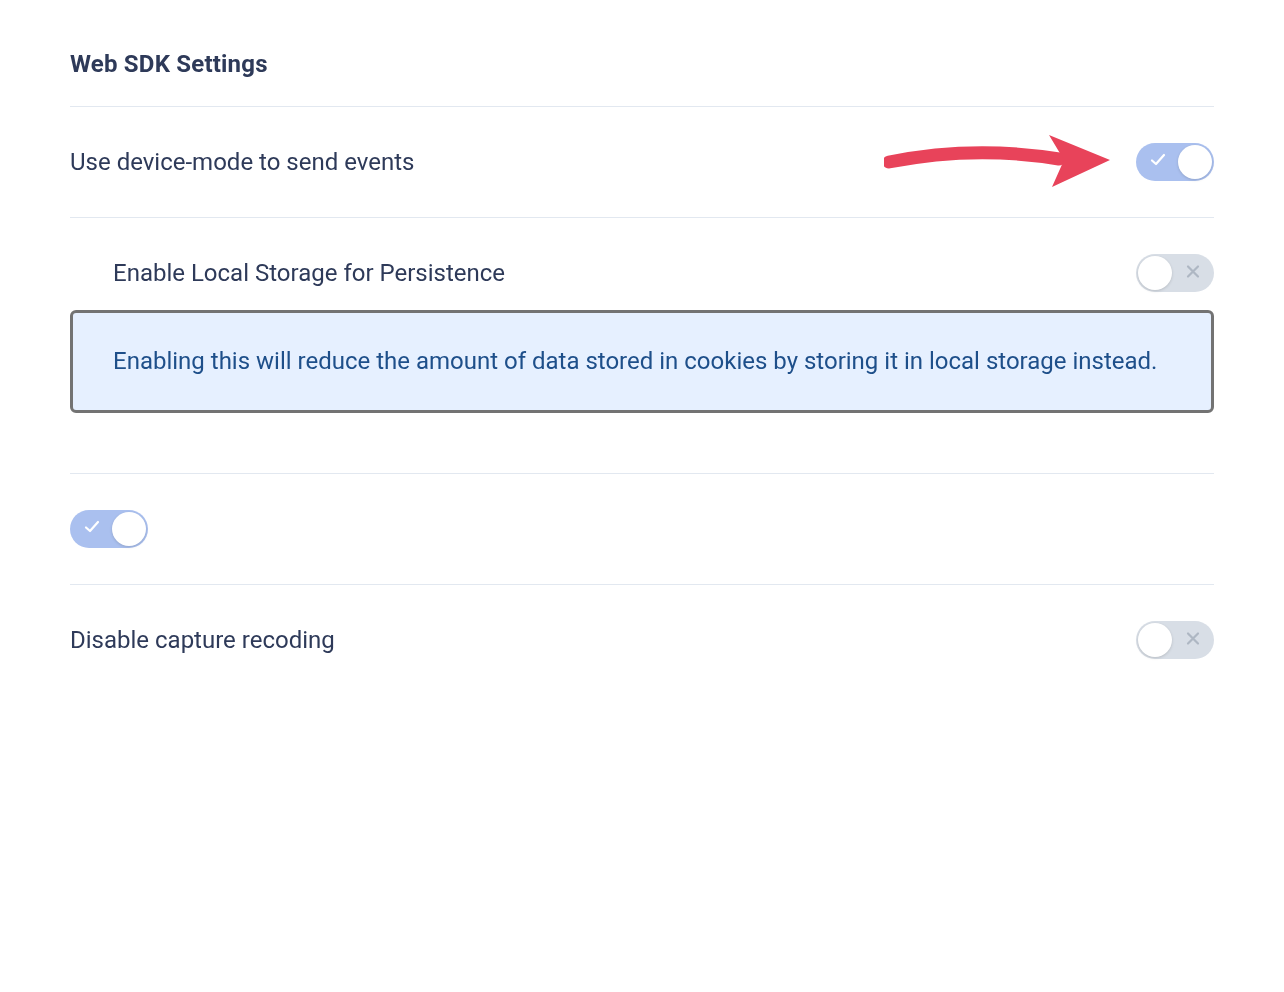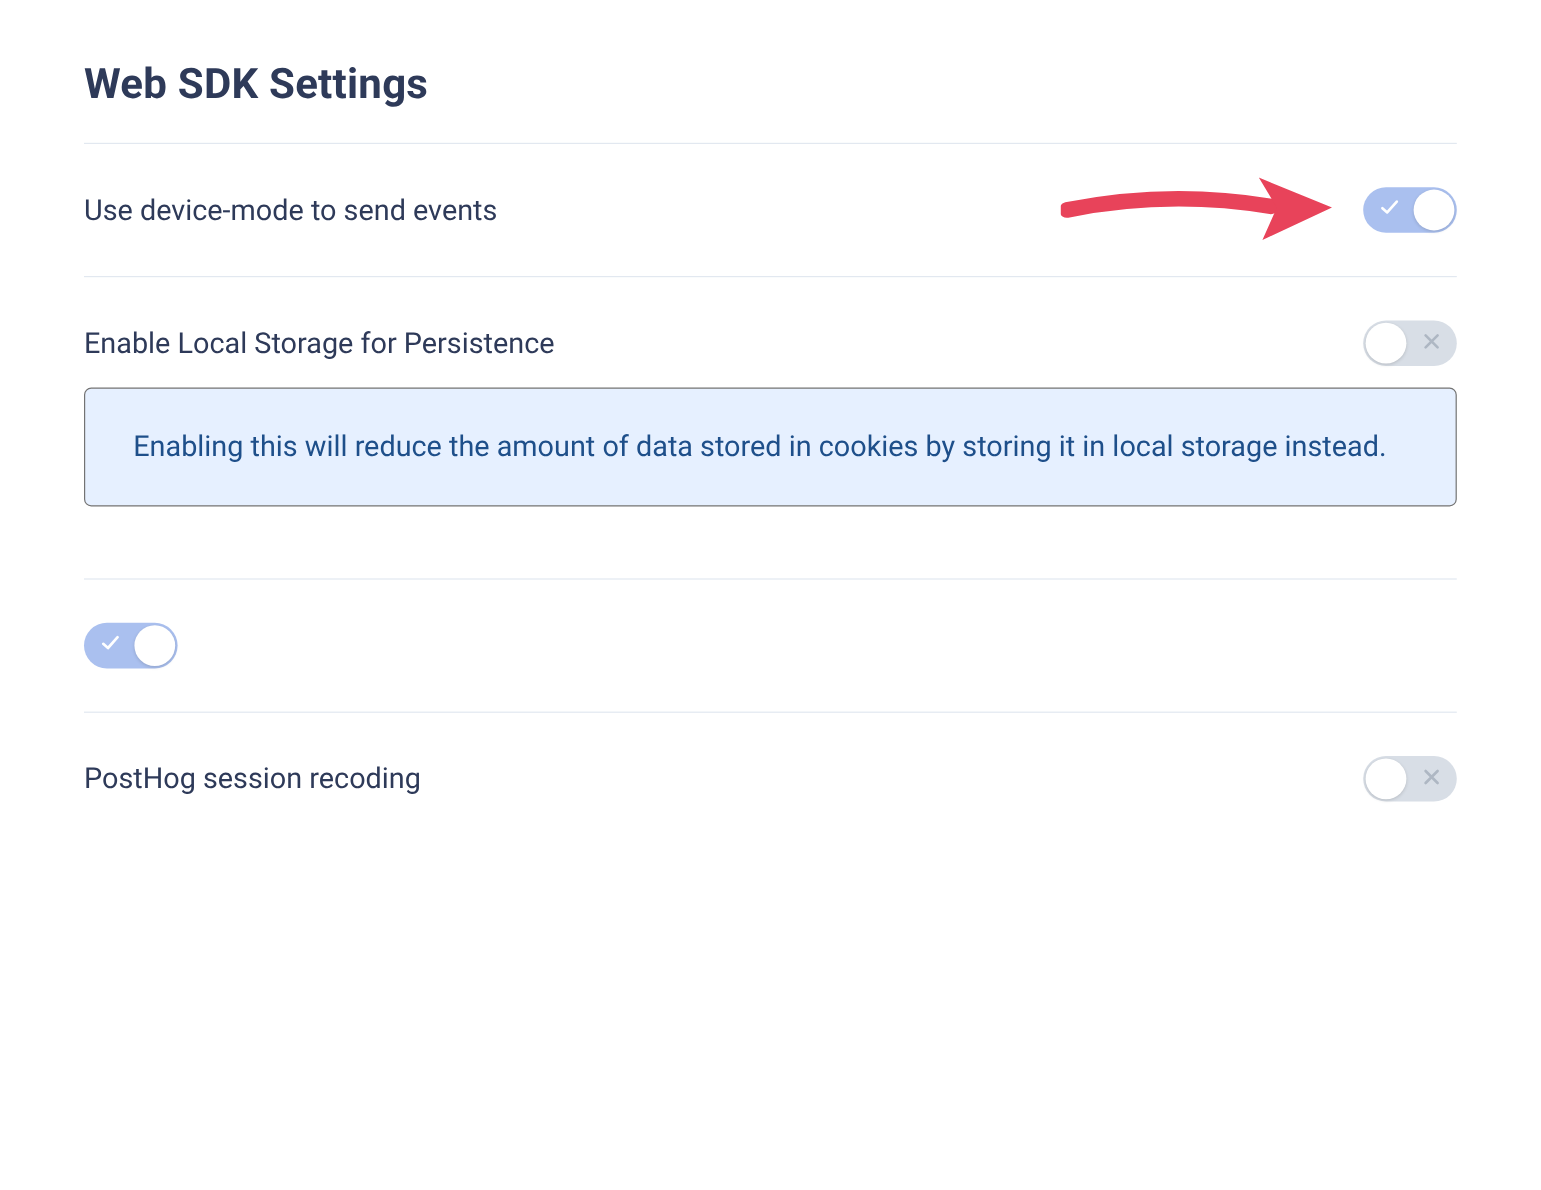--- a/index.html
+++ b/index.html
@@ -12,7 +12,7 @@
       color: #2d3748;
     }
     .page-title {
-      font-size: 35px;
+      font-size: 24px;
       font-weight: 700;
       color: #2e3a59;
       margin-bottom: 28px;

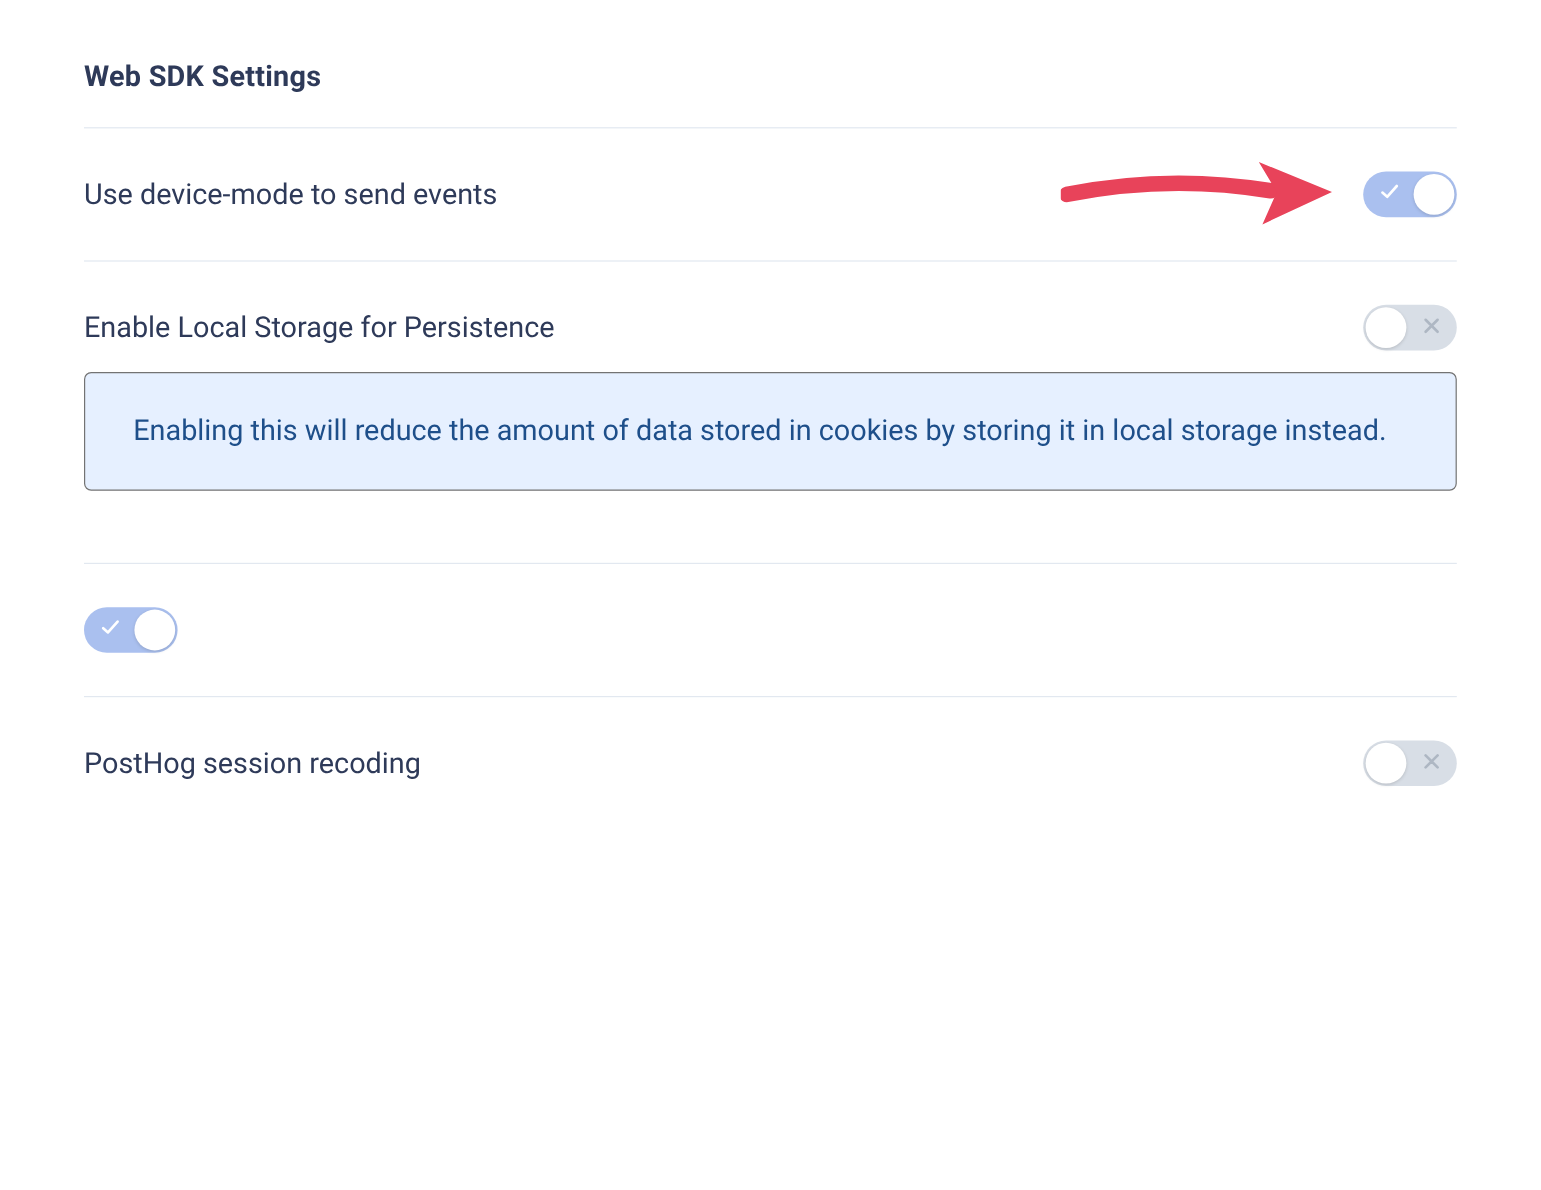--- a/index.html
+++ b/index.html
@@ -131,7 +131,7 @@
     </div>
   </div>
 
-  <div class="setting-row no-bottom-border" style="padding-bottom:24px;">
+  <div class="setting-row no-bottom-border" style="padding-bottom:24px;margin-left:43px;">
     <span class="setting-label">Enable Local Storage for Persistence</span>
     <div class="toggle off">
       <div class="toggle-knob"></div>

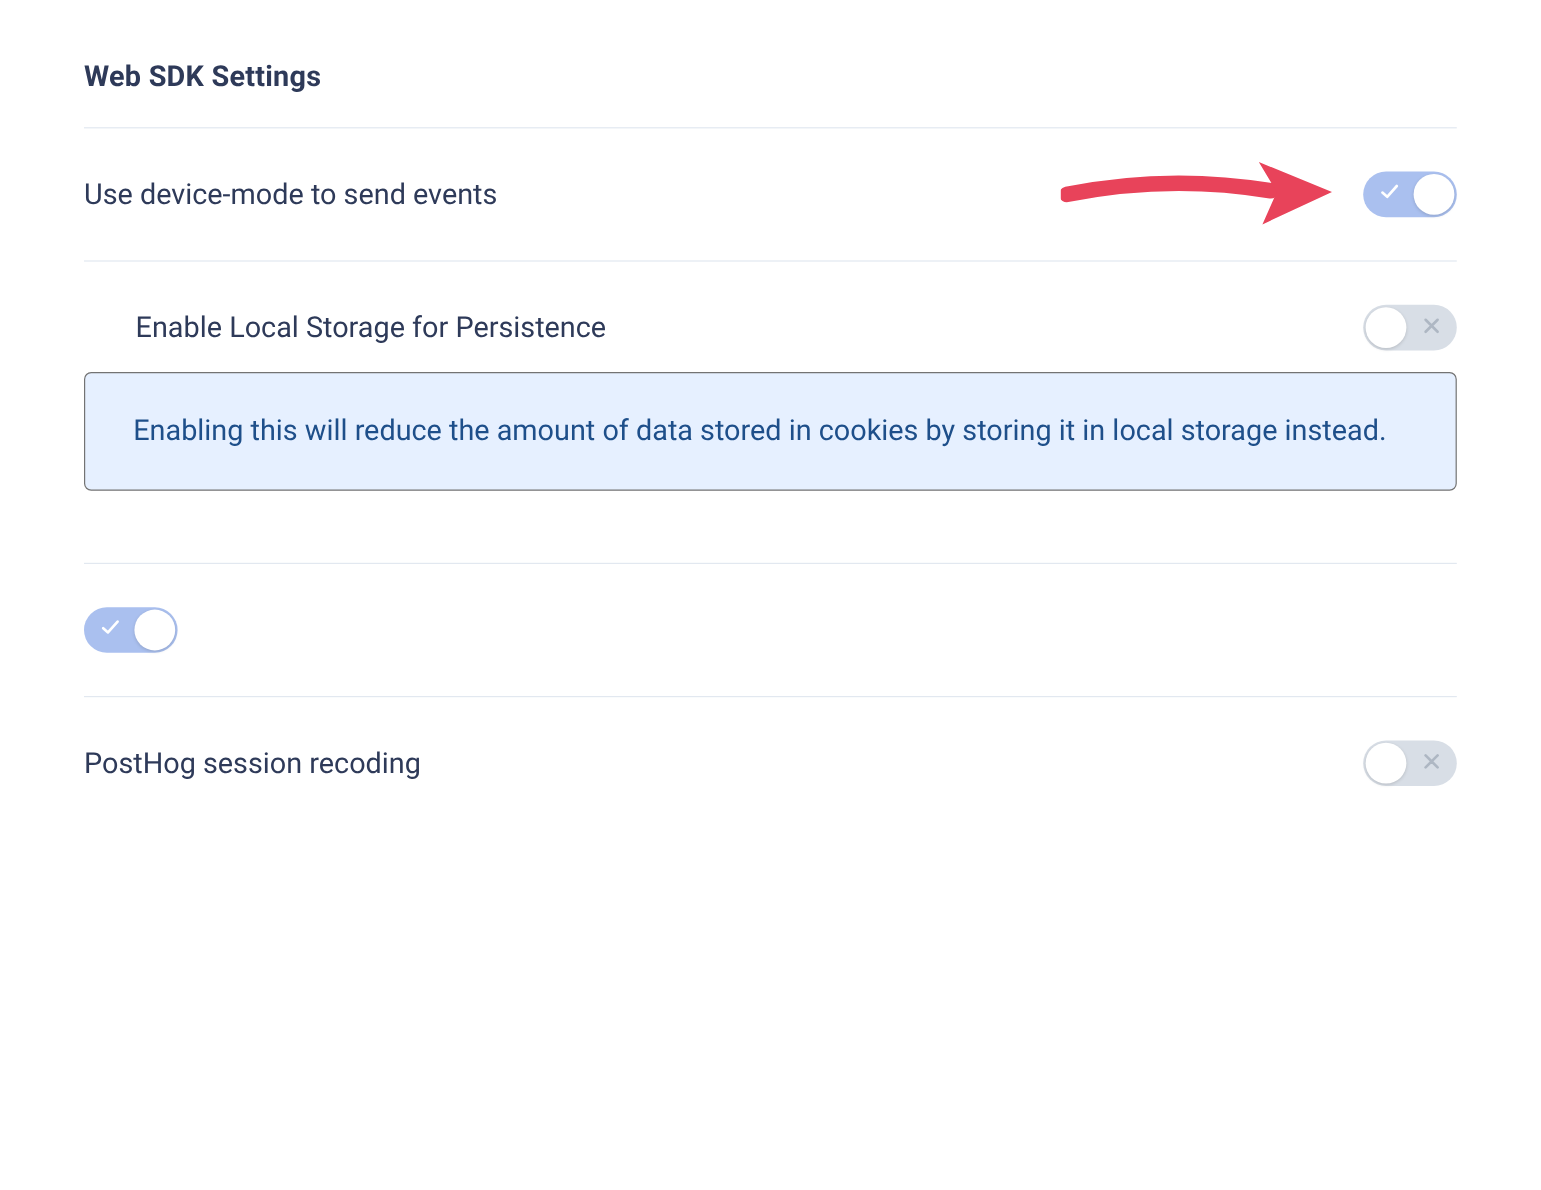--- a/index.html
+++ b/index.html
@@ -76,7 +76,7 @@
     }
     .info-box {
       background: #e6f0ff;
-      border: 1px solid #737373;
+      border: 3px solid #737373;
       border-radius: 6px;
       padding: 28px 40px;
       margin-top: -6px;

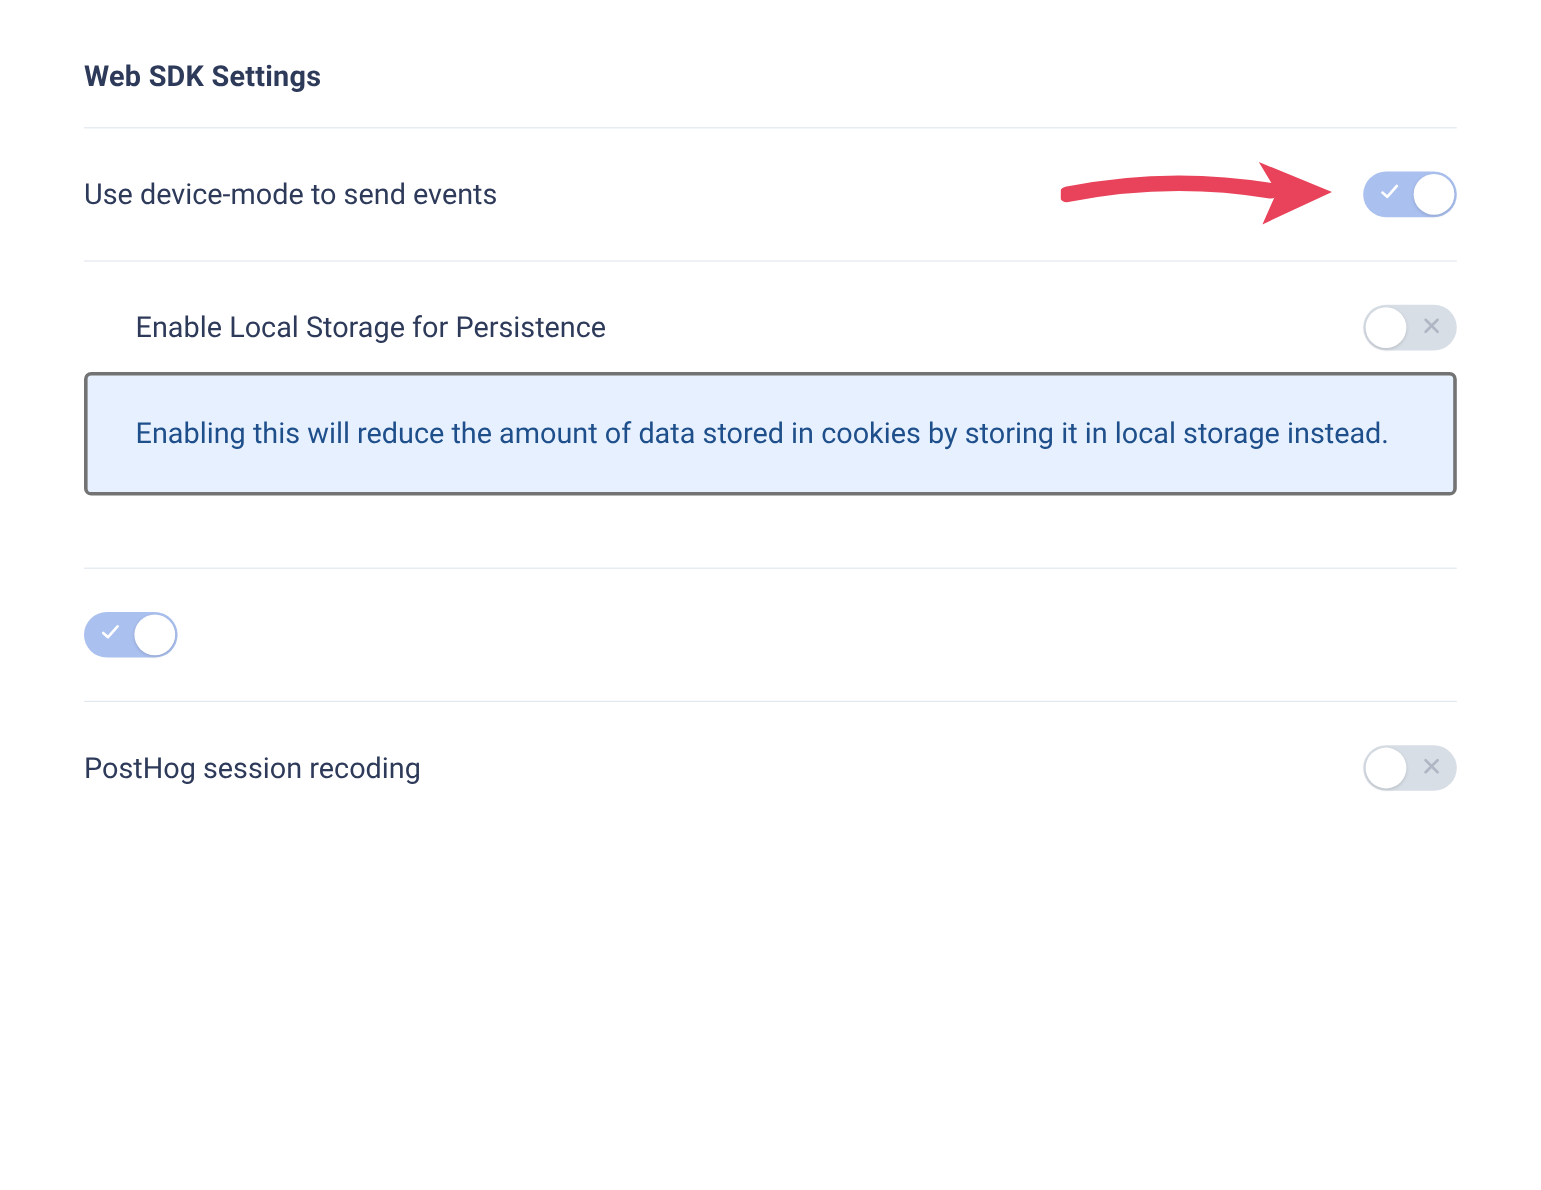--- a/index.html
+++ b/index.html
@@ -161,7 +161,7 @@
   </div>
 
   <div class="setting-row no-bottom-border">
-    <span class="setting-label">PostHog session recoding</span>
+    <span class="setting-label">Disable capture recoding</span>
     <div class="toggle off">
       <div class="toggle-knob"></div>
       <span class="toggle-x">

